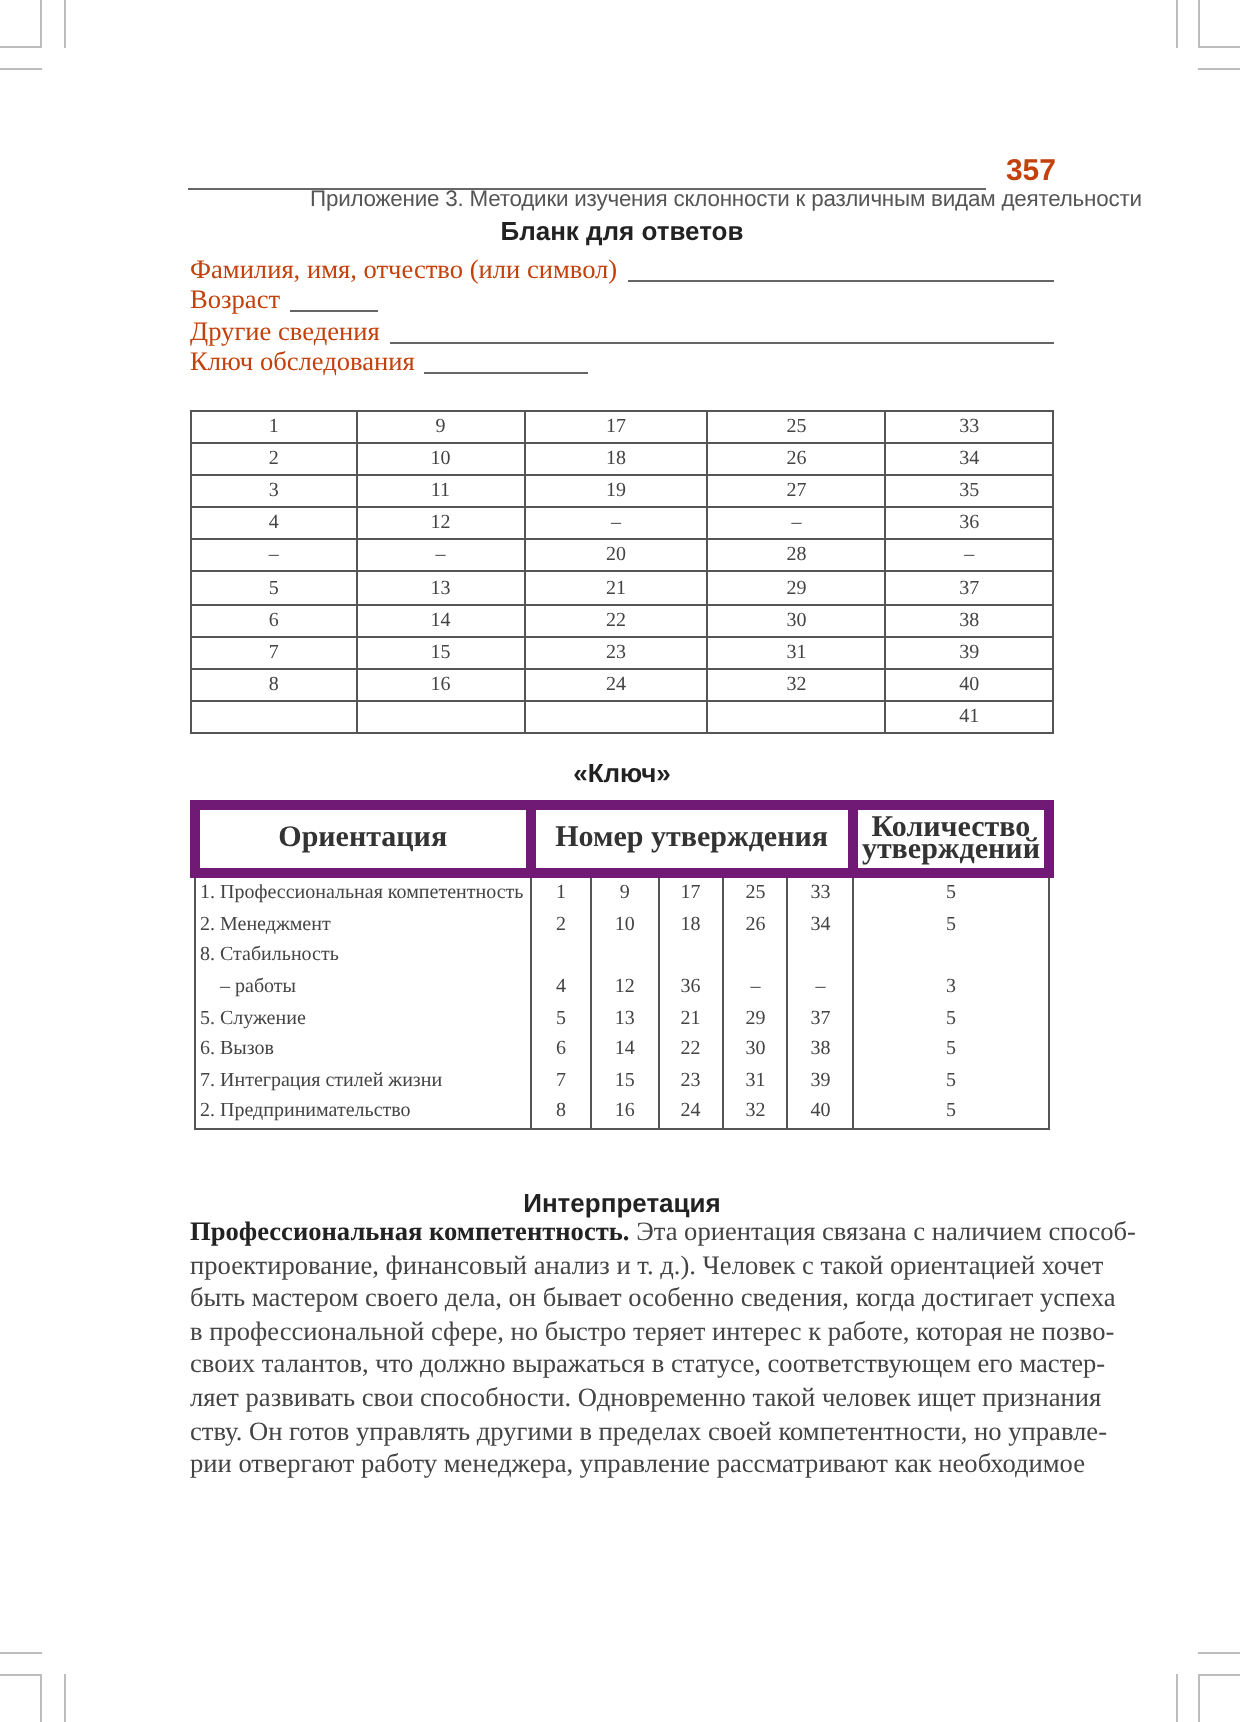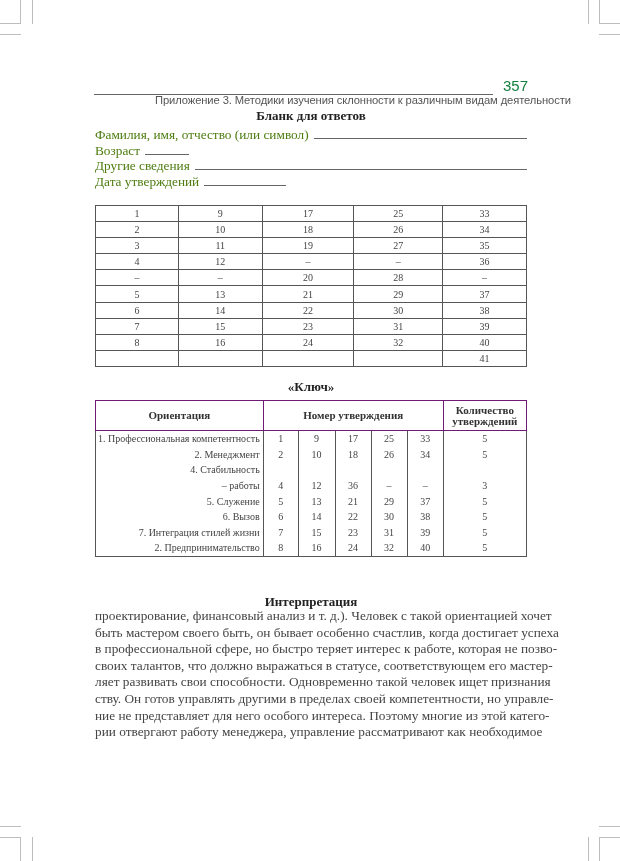--- a/index.html
+++ b/index.html
@@ -18,7 +18,7 @@
     .running-head .rule { position: absolute; left: 0; top: 16px; width: 399px; height: 1px; background: #666; }
     .running-head .pageno {
       position: absolute; right: 0; top: -1px; font-family: "Liberation Sans", sans-serif;
-      font-weight: normal; font-size: 15px; color: #15803d;
+      font-weight: bold; font-size: 15px; color: #c2410c;
     }
     .heading {
       position: absolute; left: 94px; width: 434px; text-align: center;

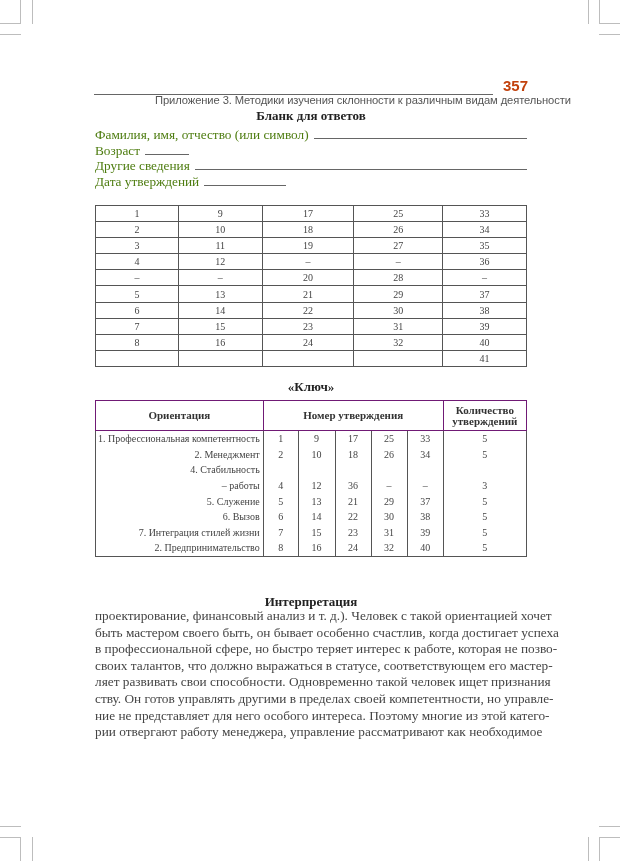--- a/index.html
+++ b/index.html
@@ -22,7 +22,7 @@
     }
     .heading {
       position: absolute; left: 94px; width: 434px; text-align: center;
-      font-family: Liberation Serif, serif; font-weight: bold; font-size: 13px; color: #222;
+      font-family: Liberation Sans, sans-serif; font-weight: bold; font-size: 13px; color: #222;
     }
     .form-lines { position: absolute; left: 95px; top: 127px; width: 432px; }
     .form-line { display: flex; align-items: flex-start; height: 15.5px; font-size: 13.3px; color: #4d7c0f; }

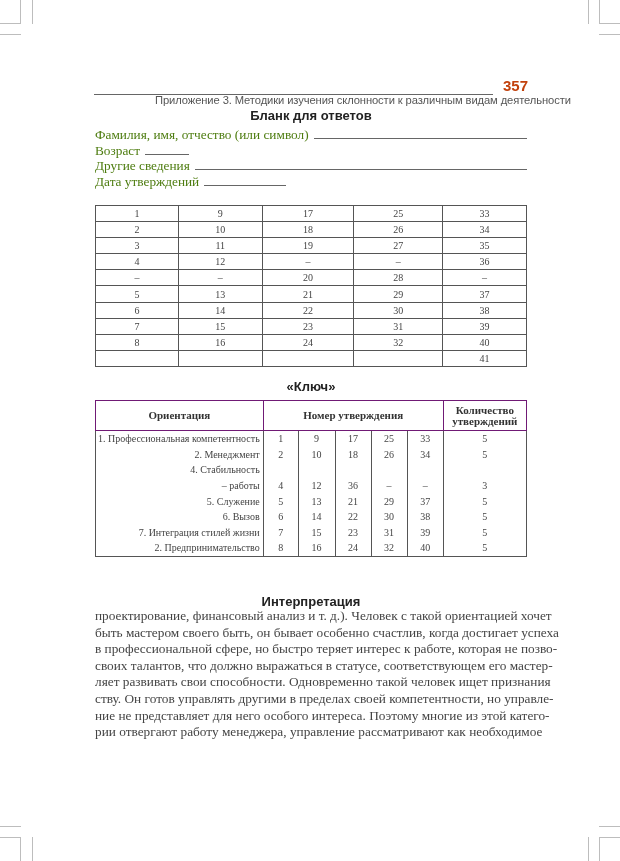--- a/index.html
+++ b/index.html
@@ -25,7 +25,7 @@
       font-family: Liberation Sans, sans-serif; font-weight: bold; font-size: 13px; color: #222;
     }
     .form-lines { position: absolute; left: 95px; top: 127px; width: 432px; }
-    .form-line { display: flex; align-items: flex-start; height: 15.5px; font-size: 13.3px; color: #4d7c0f; }
+    .form-line { display: flex; align-items: center; height: 15.5px; font-size: 13.3px; color: #c2410c; }
     .form-line .lbl { white-space: nowrap; }
     .form-line .fill { border-bottom: 1px solid #666; margin-left: 5px; height: 11px; }
     .form-line .fill.grow { flex: 1; }

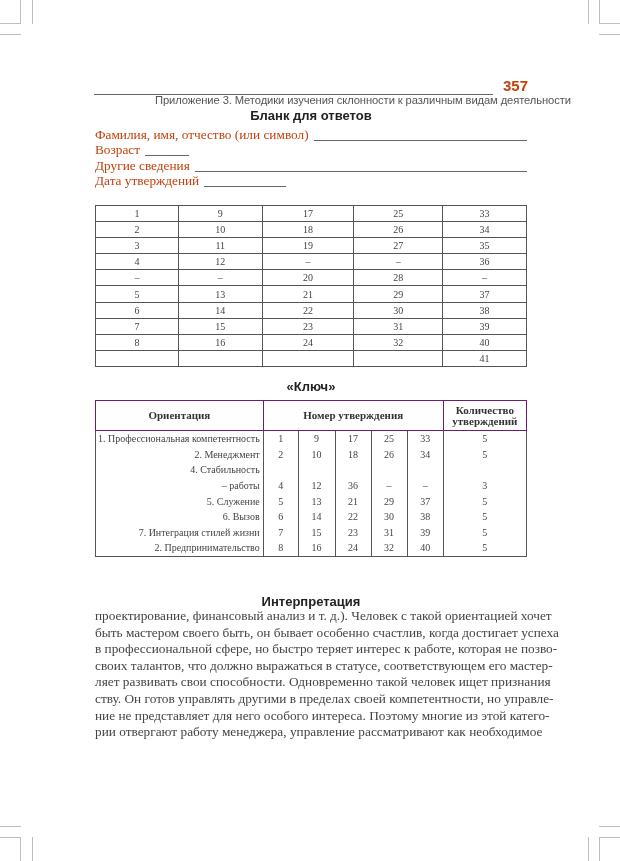--- a/index.html
+++ b/index.html
@@ -96,7 +96,7 @@
     <span class="fill grow"></span>
   </div>
   <div class="form-line">
-    <span class="lbl">Дата утверждений</span>
+    <span class="lbl">Ключ обследования</span>
     <span class="fill" style="width:82px;"></span>
   </div>
 </div>

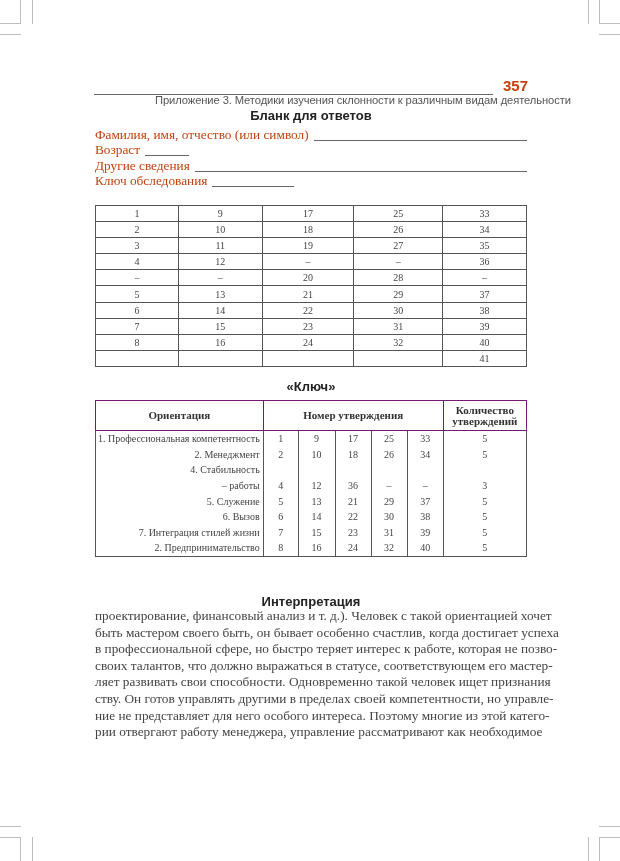--- a/index.html
+++ b/index.html
@@ -37,7 +37,7 @@
     }
     .key-table { left: 95px; top: 400px; width: 432px; }
     .key-table th {
-      border: 1px solid #701a75; font-size: 11px; font-weight: bold; color: #333; padding: 2px 2px; height: 25px; line-height: 11px;
+      border: 5px solid #701a75; font-size: 15px; font-weight: bold; color: #333; padding: 2px 2px; height: 25px; line-height: 11px;
     }
     .key-table td {
       border-left: 1px solid #555; border-right: 1px solid #555; font-size: 10px; color: #444;

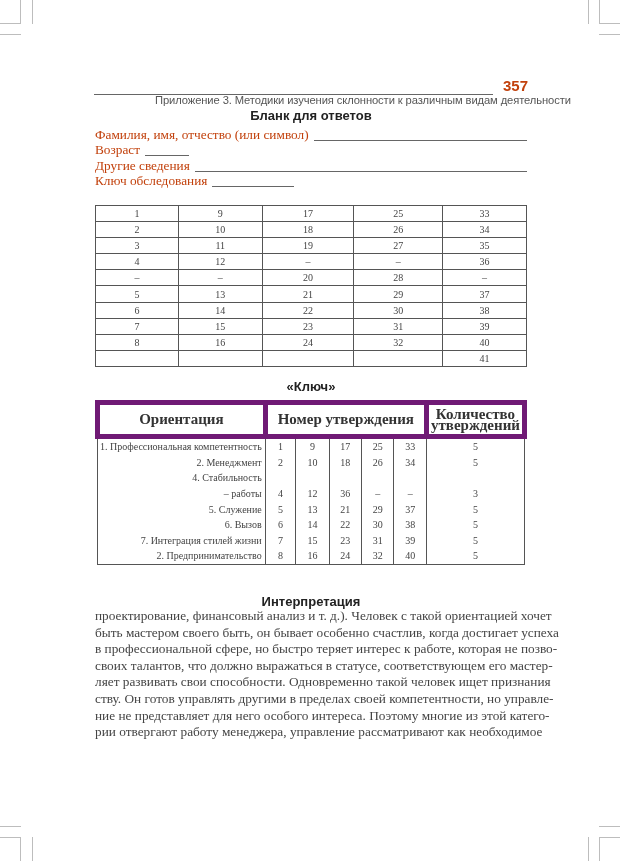--- a/index.html
+++ b/index.html
@@ -44,7 +44,7 @@
       height: 15.6px; padding: 0 3px; text-align: center;
     }
     .key-table tr.last td { border-bottom: 1px solid #555; }
-    .key-table td.orient { text-align: right; padding-left: 2px; white-space: nowrap; }
+    .key-table td.orient { text-align: left; padding-left: 2px; white-space: nowrap; }
     .key-table td.num { border-left: 1px solid #555; border-right: 1px solid #555; }
     .key-table td.sub { padding-left: 12px; }
     .paragraph {

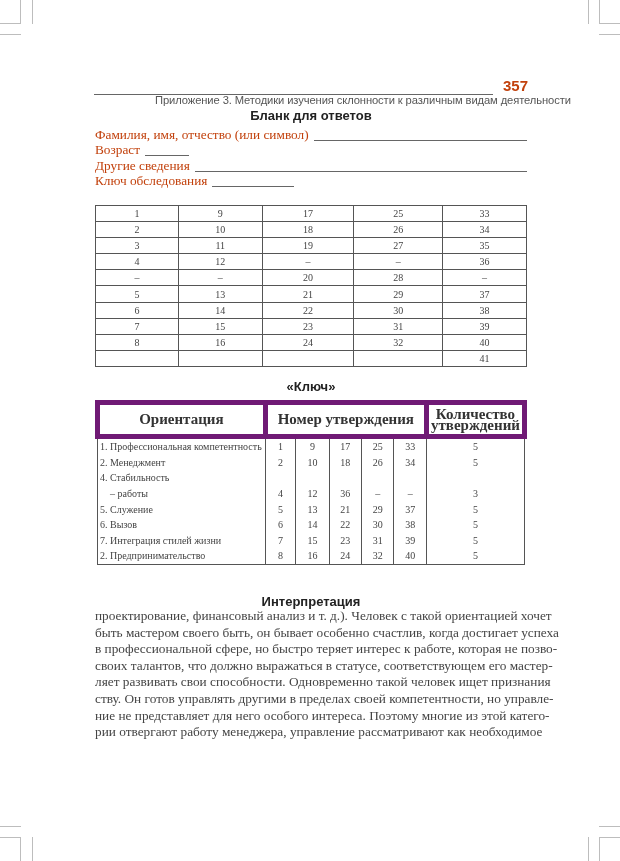--- a/index.html
+++ b/index.html
@@ -225,7 +225,7 @@
         <td>5</td>
       </tr>
       <tr>
-        <td class="orient">4. Стабильность</td>
+        <td class="orient">8. Стабильность</td>
         <td class="num"></td>
         <td class="num"></td>
         <td class="num"></td>

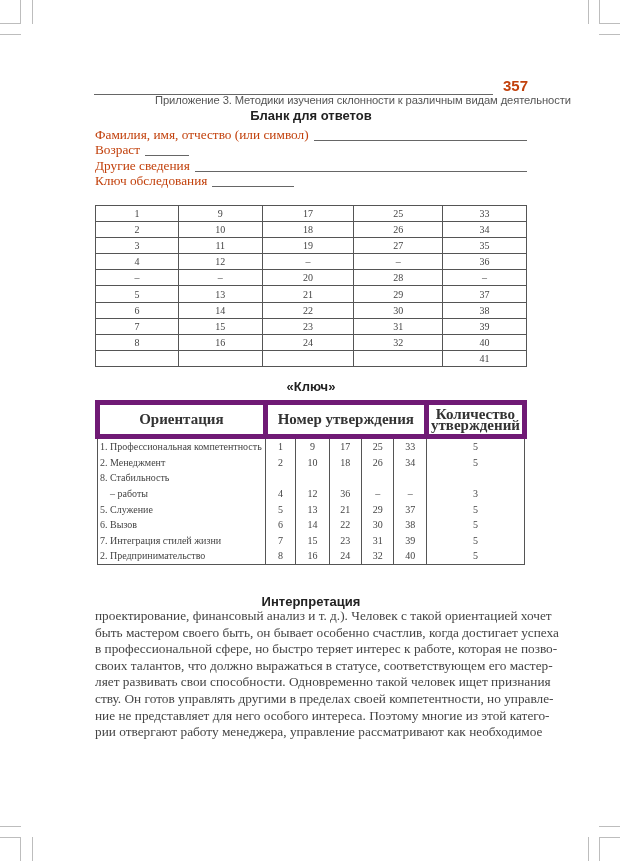--- a/index.html
+++ b/index.html
@@ -284,6 +284,7 @@
 <div class="heading" style="top:594px;">Интерпретация</div>
 
 <div class="paragraph">
+  <span class="line"><span class="lead">Профессиональная компетентность.</span><span> Эта ориентация связана с наличием способ-</span></span>
   <span class="line">проектирование, финансовый анализ и т. д.). Человек с такой ориентацией хочет</span>
   <span class="line">быть мастером своего быть, он бывает особенно счастлив, когда достигает успеха</span>
   <span class="line">в профессиональной сфере, но быстро теряет интерес к работе, которая не позво-</span>

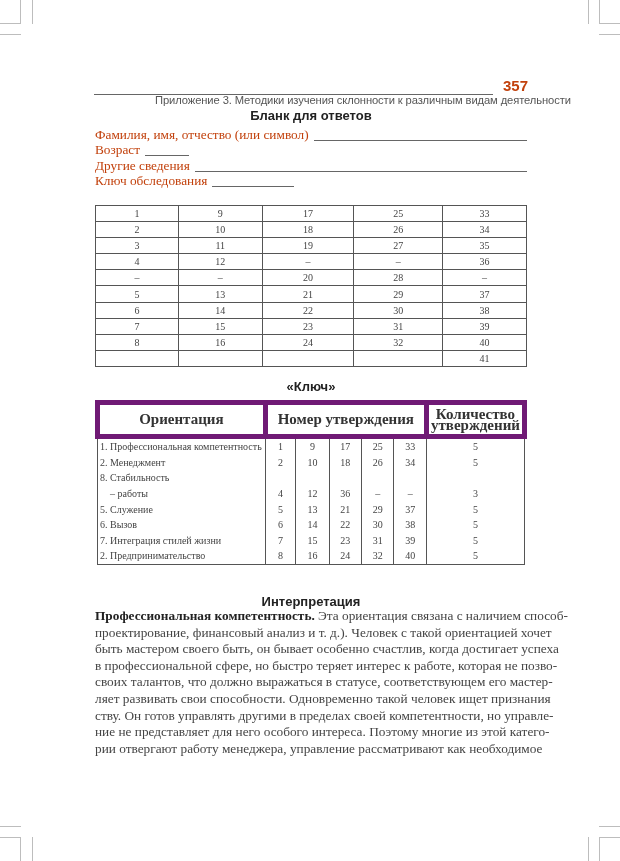--- a/index.html
+++ b/index.html
@@ -286,7 +286,7 @@
 <div class="paragraph">
   <span class="line"><span class="lead">Профессиональная компетентность.</span><span> Эта ориентация связана с наличием способ-</span></span>
   <span class="line">проектирование, финансовый анализ и т. д.). Человек с такой ориентацией хочет</span>
-  <span class="line">быть мастером своего быть, он бывает особенно счастлив, когда достигает успеха</span>
+  <span class="line">быть мастером своего дела, он бывает особенно сведения, когда достигает успеха</span>
   <span class="line">в профессиональной сфере, но быстро теряет интерес к работе, которая не позво-</span>
   <span class="line">своих талантов, что должно выражаться в статусе, соответствующем его мастер-</span>
   <span class="line">ляет развивать свои способности. Одновременно такой человек ищет признания</span>

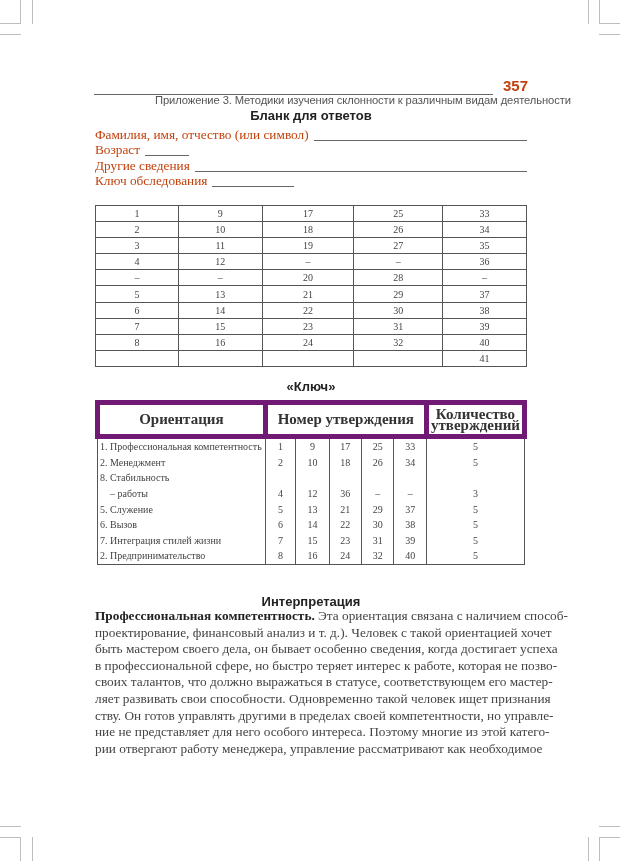--- a/index.html
+++ b/index.html
@@ -291,7 +291,6 @@
   <span class="line">своих талантов, что должно выражаться в статусе, соответствующем его мастер-</span>
   <span class="line">ляет развивать свои способности. Одновременно такой человек ищет признания</span>
   <span class="line">ству. Он готов управлять другими в пределах своей компетентности, но управле-</span>
-  <span class="line">ние не представляет для него особого интереса. Поэтому многие из этой катего-</span>
   <span class="line">рии отвергают работу менеджера, управление рассматривают как необходимое</span>
 </div>
 

